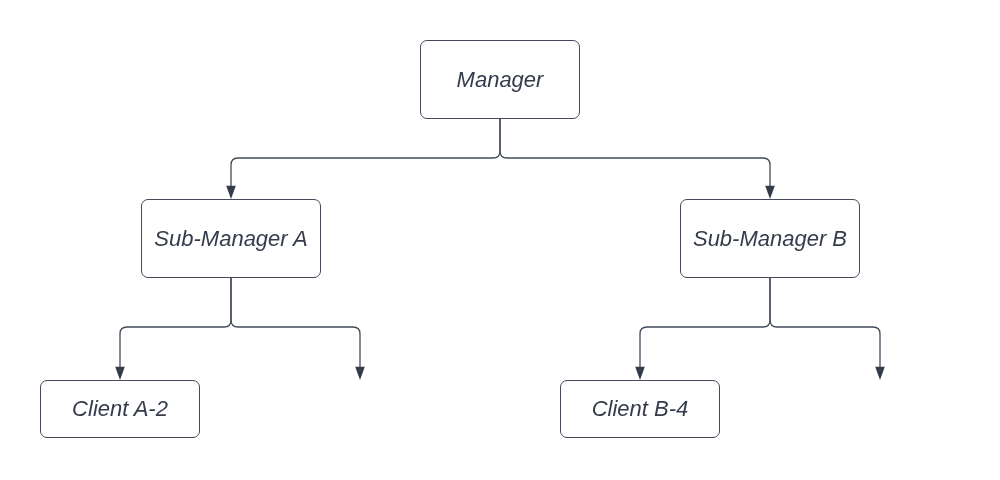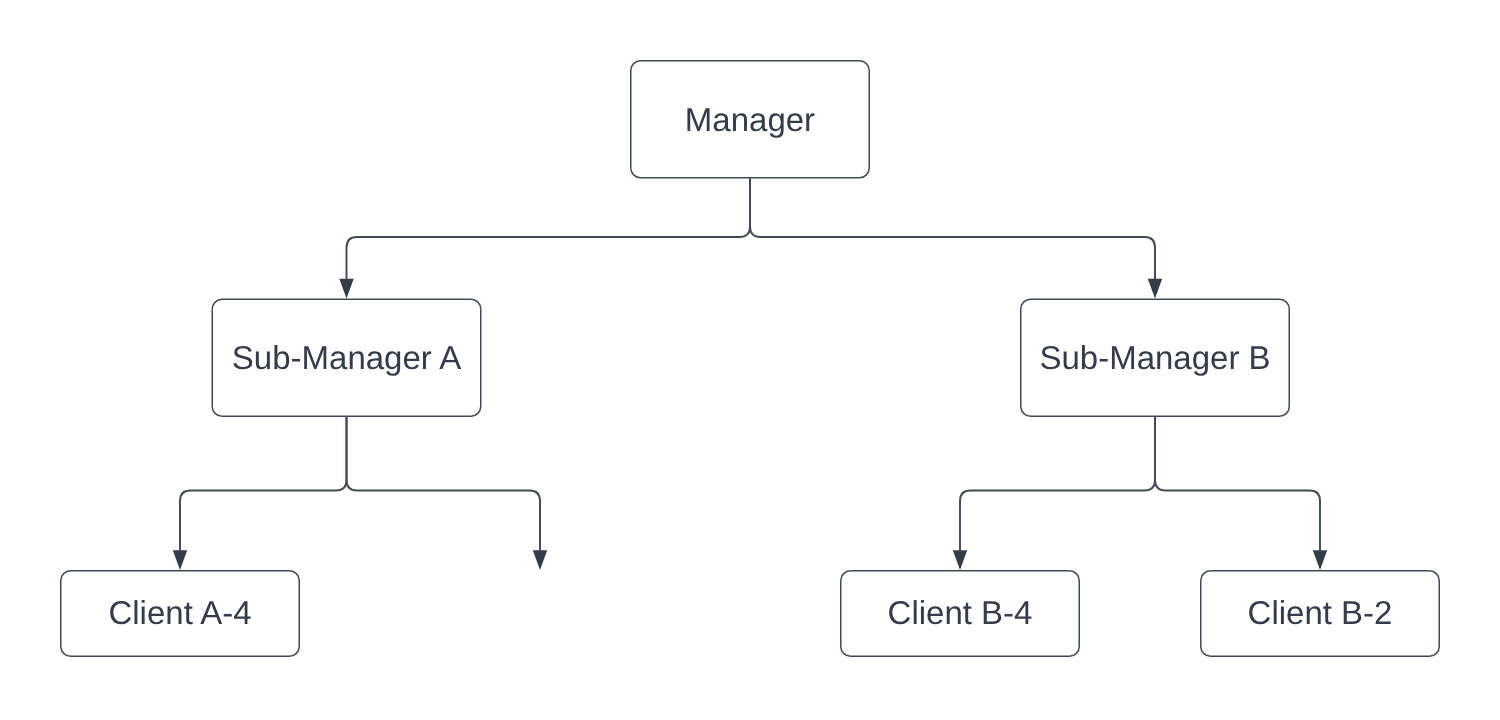--- a/index.html
+++ b/index.html
@@ -17,6 +17,7 @@
     background:var(--background);
     font-family:"Liberation Sans", sans-serif;
     overflow:hidden;
+    font-style:italic;
   }
   .edges{position:absolute;left:0;top:0;width:1000px;height:480px;}
   .edge{fill:none;stroke:var(--connector);stroke-width:1.3;}

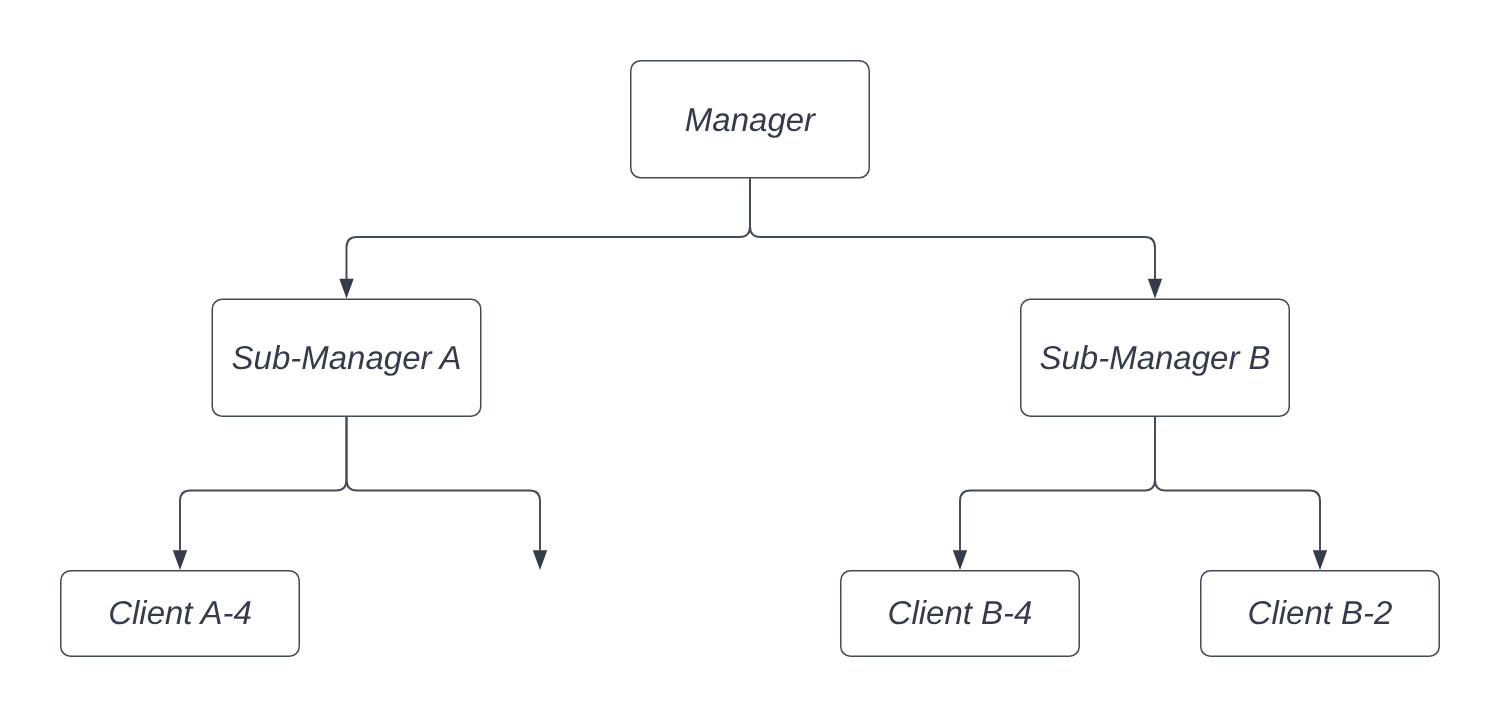--- a/index.html
+++ b/index.html
@@ -70,7 +70,7 @@
   <div class="node n-manager">Manager</div>
   <div class="node n-sub-a">Sub-Manager A</div>
   <div class="node n-sub-b">Sub-Manager B</div>
-  <div class="node n-client-a1">Client A-4</div>
+  <div class="node n-client-a1">Client A-2</div>
   <div class="node n-client-b1">Client B-4</div>
   <div class="node n-client-b2">Client B-2</div>
 

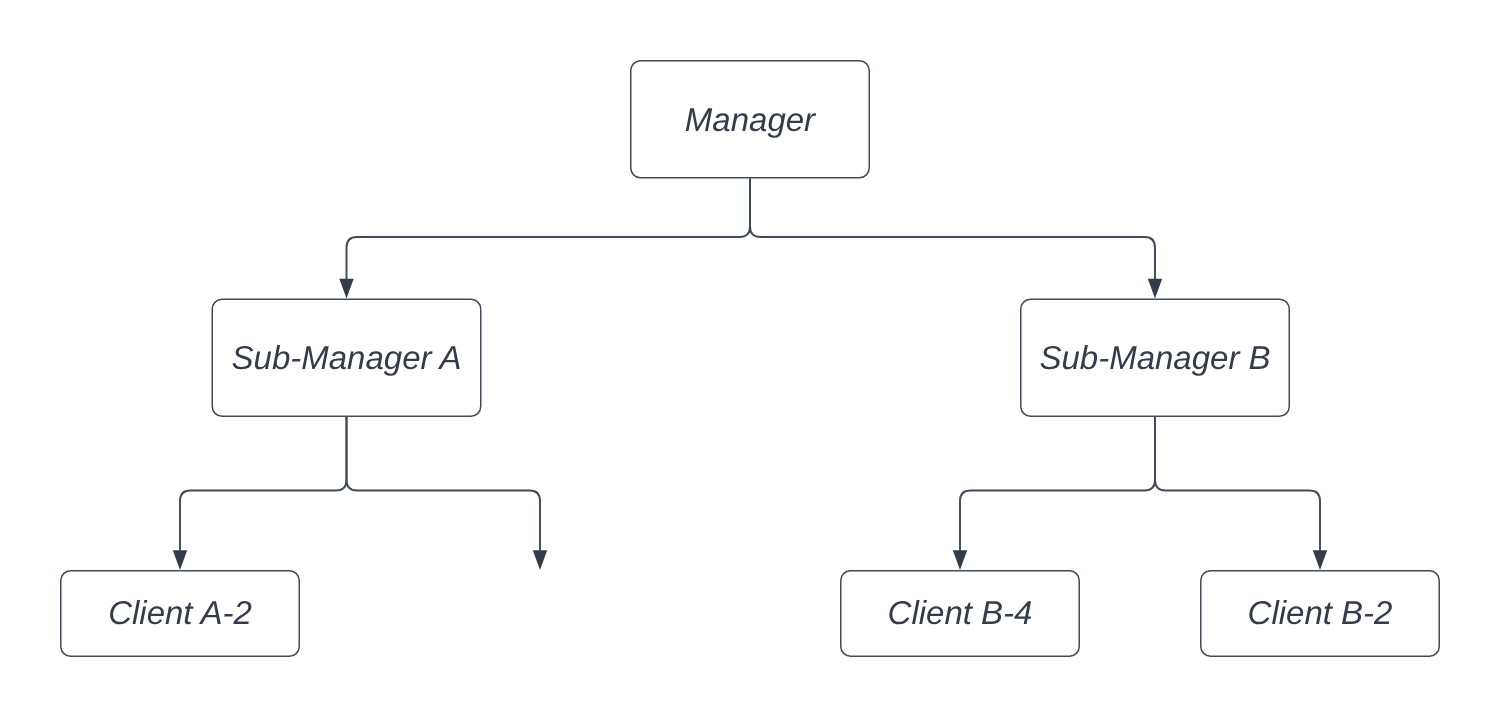--- a/index.html
+++ b/index.html
@@ -72,7 +72,6 @@
   <div class="node n-sub-b">Sub-Manager B</div>
   <div class="node n-client-a1">Client A-2</div>
   <div class="node n-client-b1">Client B-4</div>
-  <div class="node n-client-b2">Client B-2</div>
 
 </div>
 

